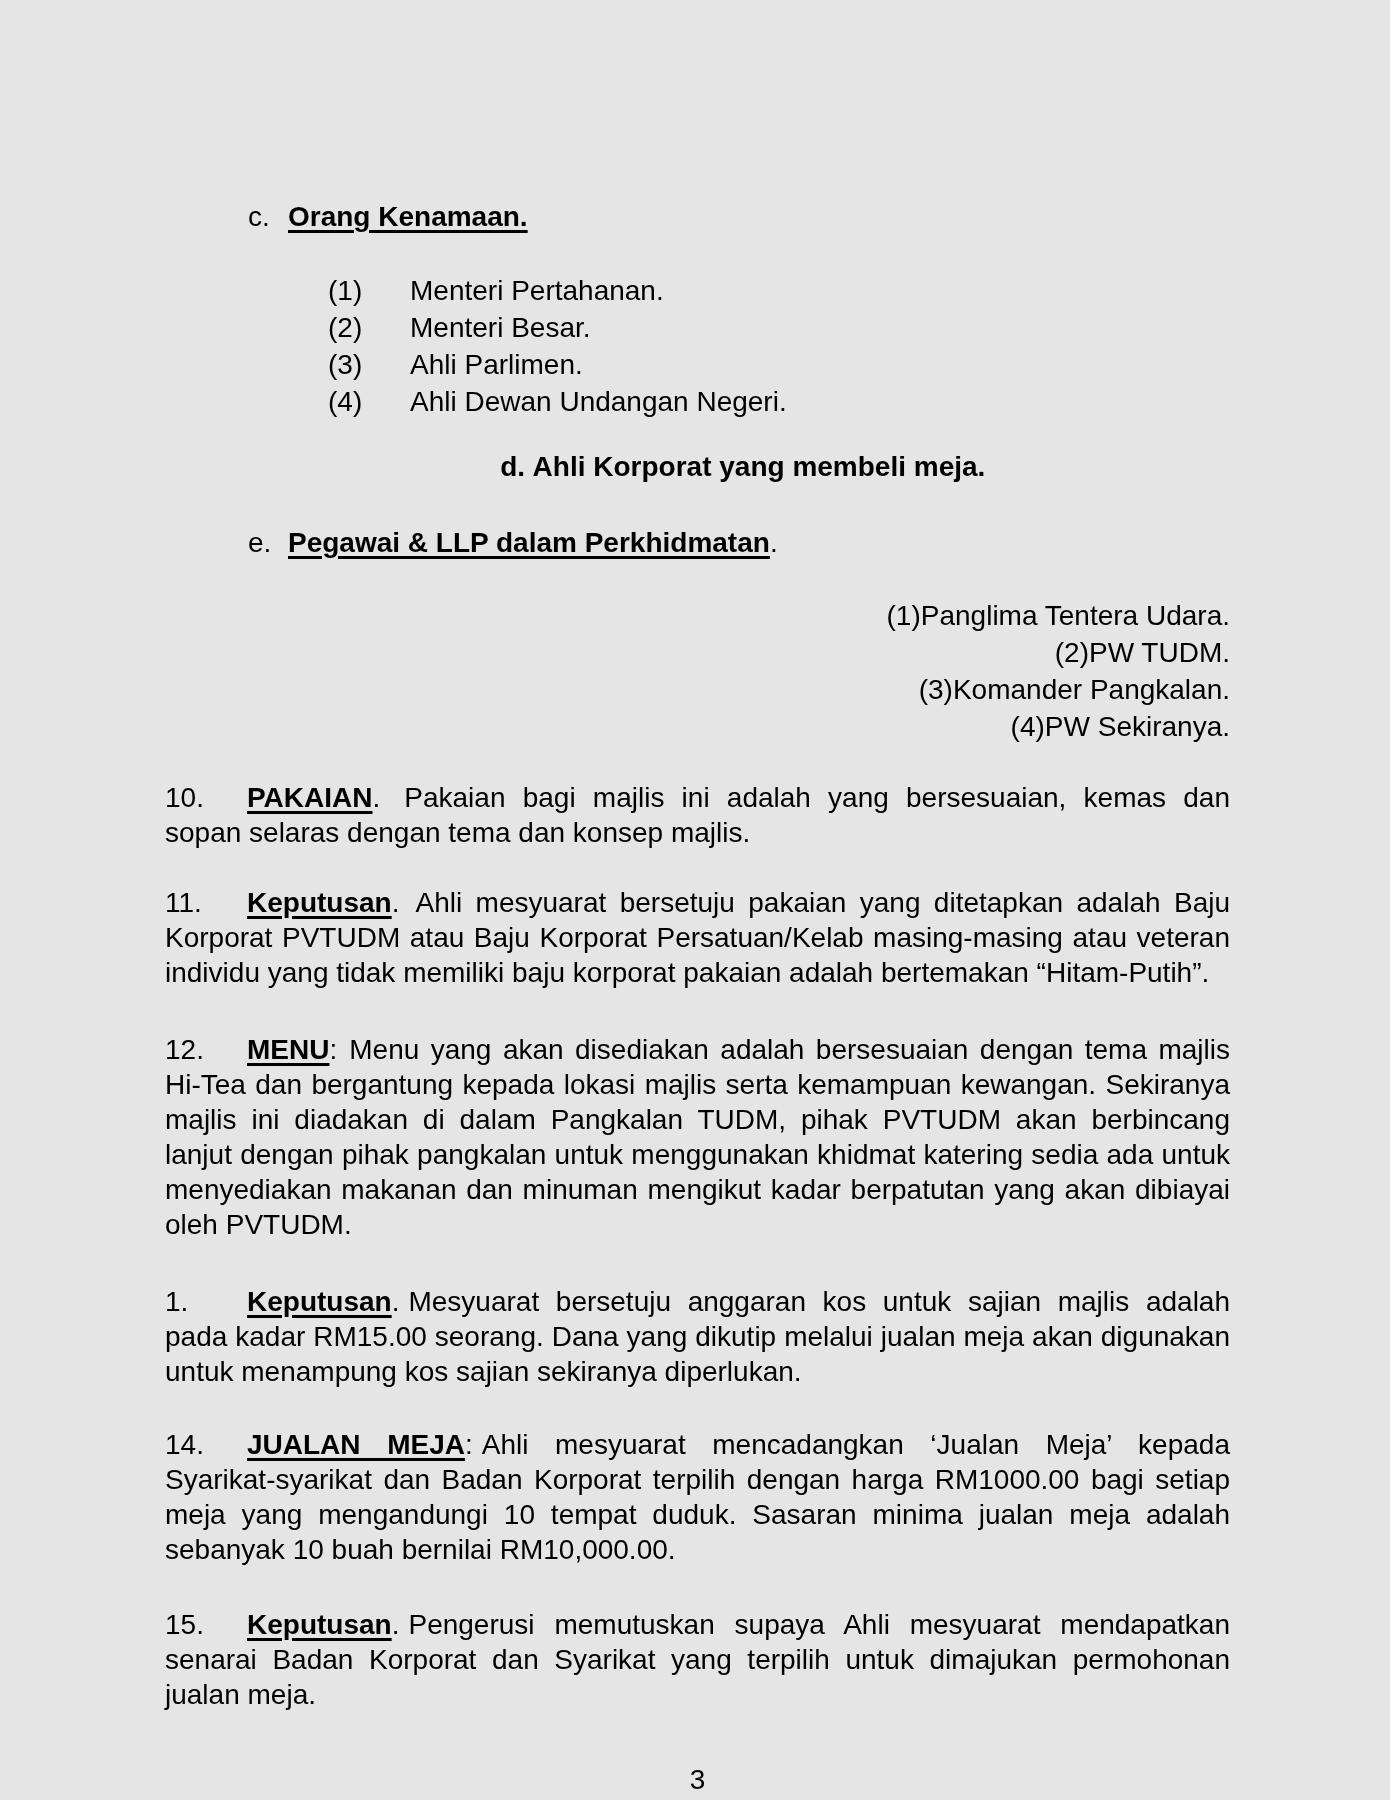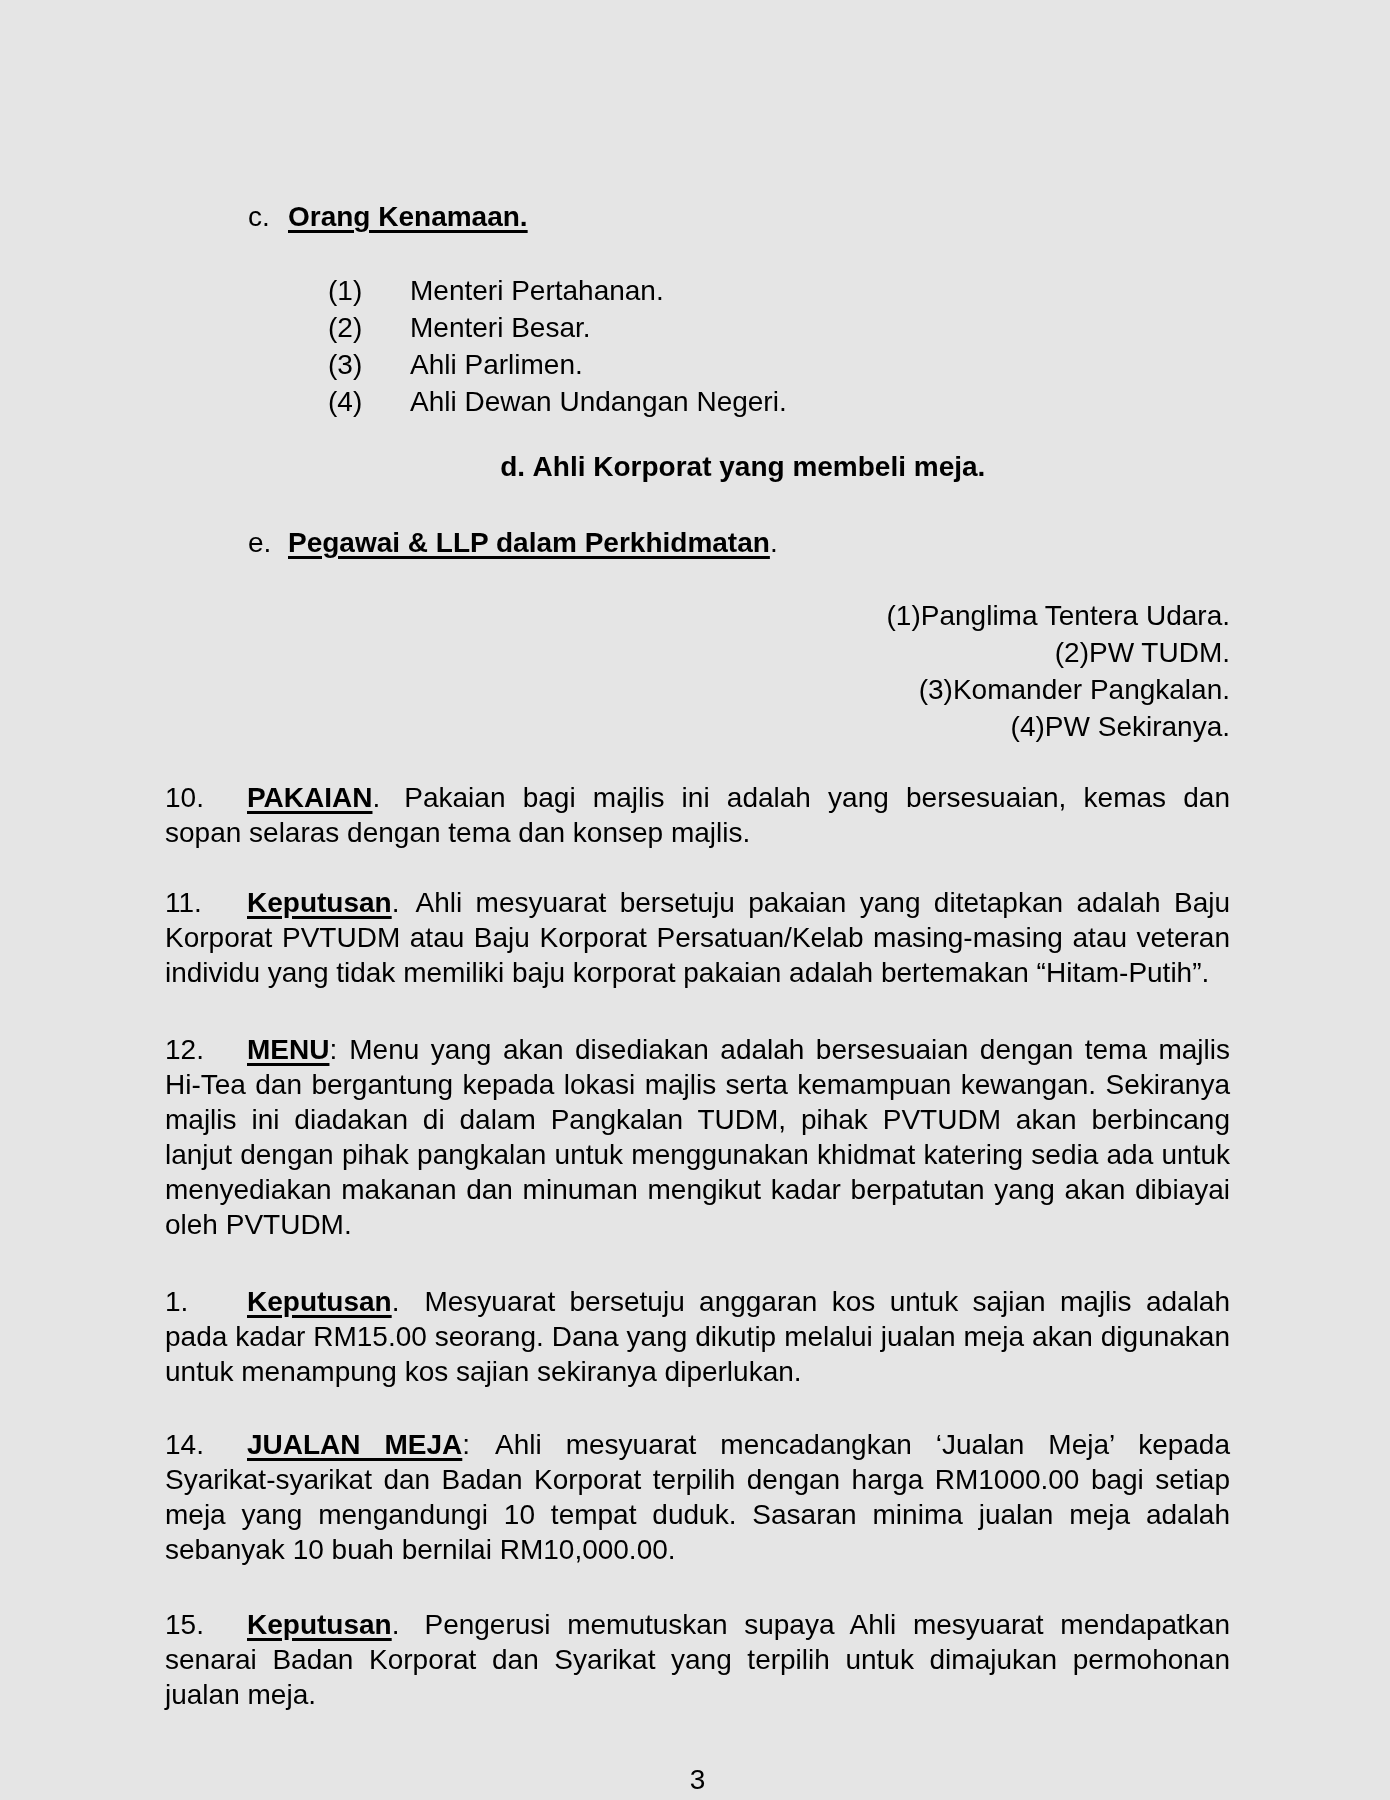--- a/index.html
+++ b/index.html
@@ -70,7 +70,7 @@
   .ptext.gap-xl { margin-left: 24px; }
   .ptext.gap-lg { margin-left: 16px; }
   .ptext.gap-md { margin-left: 12px; }
-  .ptext.gap-sm { margin-left: 25px; }
+  .ptext.gap-sm { margin-left: 9px; }
   
   #sec-c   { margin-top: 199px; }
   #list-c  { margin-top: 38px; }

